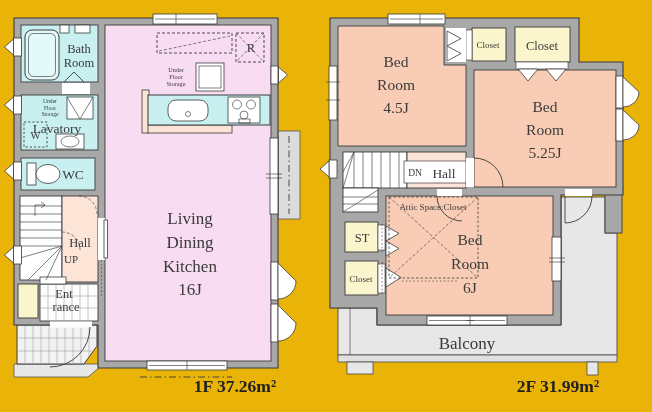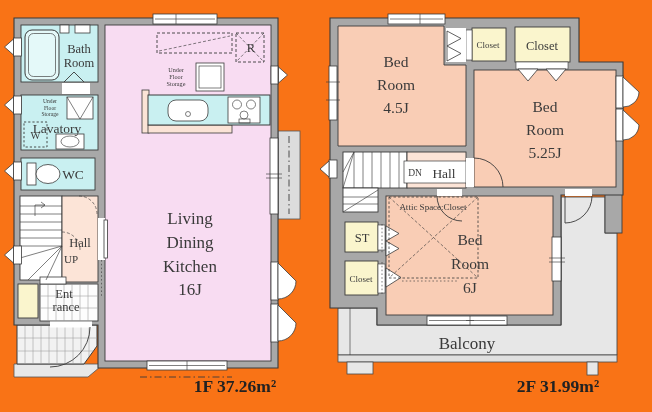--- a/index.html
+++ b/index.html
@@ -3,7 +3,7 @@
 <meta charset="utf-8">
 <style>
   html,body{margin:0;padding:0;background:#ffffff;}
-  #stage{position:relative;width:652px;height:412px;background:#f97316;overflow:hidden;}
+  #stage{position:relative;width:652px;height:412px;background:#eab308;overflow:hidden;}
   svg{position:absolute;left:0;top:0;}
   text{font-family:"Liberation Serif","DejaVu Serif",serif;fill:#3a3a3a;}
   .mid{text-anchor:middle;}

